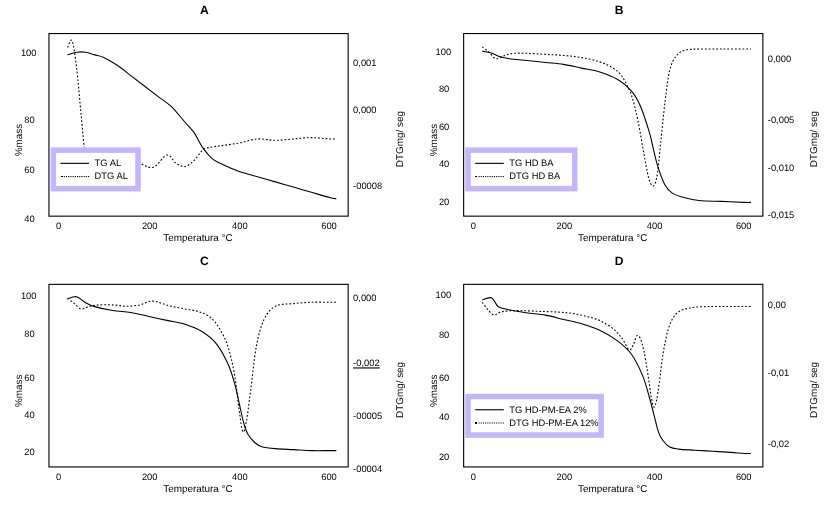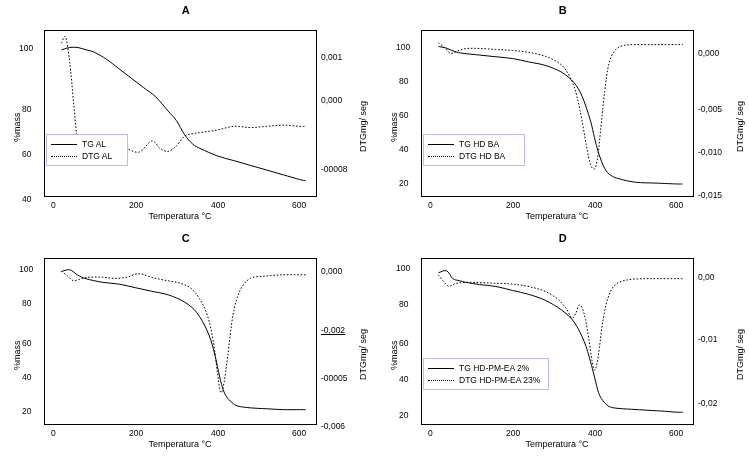--- a/index.html
+++ b/index.html
@@ -14,7 +14,7 @@
   .ylabel-left{transform:rotate(-90deg);transform-origin:left top;white-space:nowrap;}
   .ylabel-right{transform:rotate(-90deg);transform-origin:left top;white-space:nowrap;}
   .tick{font-size:8.5px;position:absolute;white-space:nowrap;}
-  .legend{position:absolute;border:1px solid #c4b5fd;background:#fff;padding:3px 17px 3px 4px;box-sizing:border-box;}
+  .legend{position:absolute;border:5px solid #c4b5fd;background:#fff;padding:3px 17px 3px 4px;box-sizing:border-box;}
   .legend-row{display:flex;align-items:center;height:12px;}
   .legend-sample{width:26px;height:8px;margin-right:5px;flex:0 0 26px;position:relative;}
   .legend-sample .ls-line{position:absolute;left:0;top:4px;width:26px;border-top:1px solid #000;}

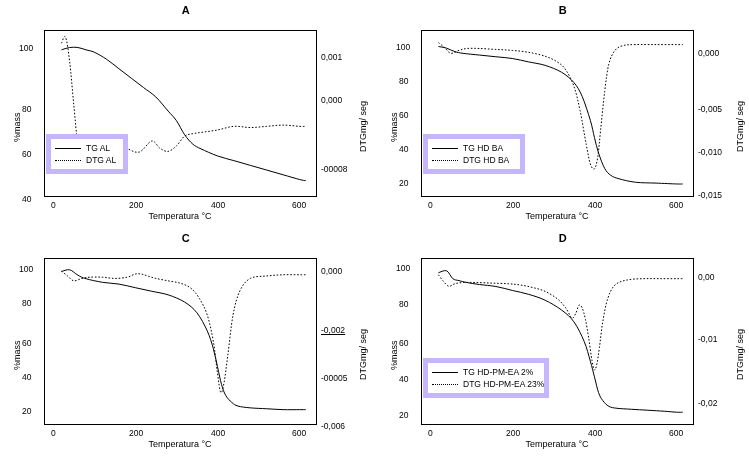--- a/index.html
+++ b/index.html
@@ -170,7 +170,7 @@
         <span class="legend-sample">
             <span class="ls-dot"></span>
           </span>
-        <span class="legend-label">DTG HD-PM-EA 23%</span>
+        <span class="legend-label">DTG HD-PM-EA 12%</span>
       </div>
     </div>
   </div>

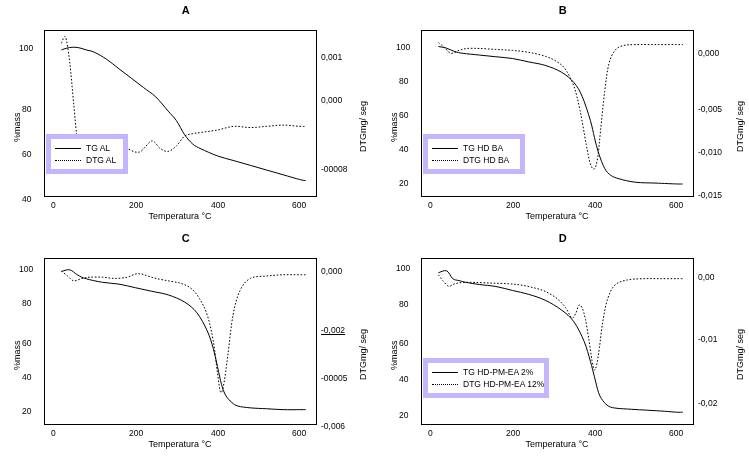--- a/index.html
+++ b/index.html
@@ -123,7 +123,7 @@
     <div class="tick" style="left:22px;top:106px;">60</div>
     <div class="tick" style="left:22px;top:66px;">80</div>
     <div class="tick" style="left:19px;top:32px;">100</div>
-    <div class="tick" style="left:321px;top:189px;">-0,006</div>
+    <div class="tick" style="left:321px;top:189px;">-00004</div>
     <div class="tick" style="left:321px;top:141px;">-00005</div>
     <div class="tick" style="left:321px;top:93px;text-decoration:underline;">-0,002</div>
     <div class="tick" style="left:321px;top:34px;">0,000</div>

